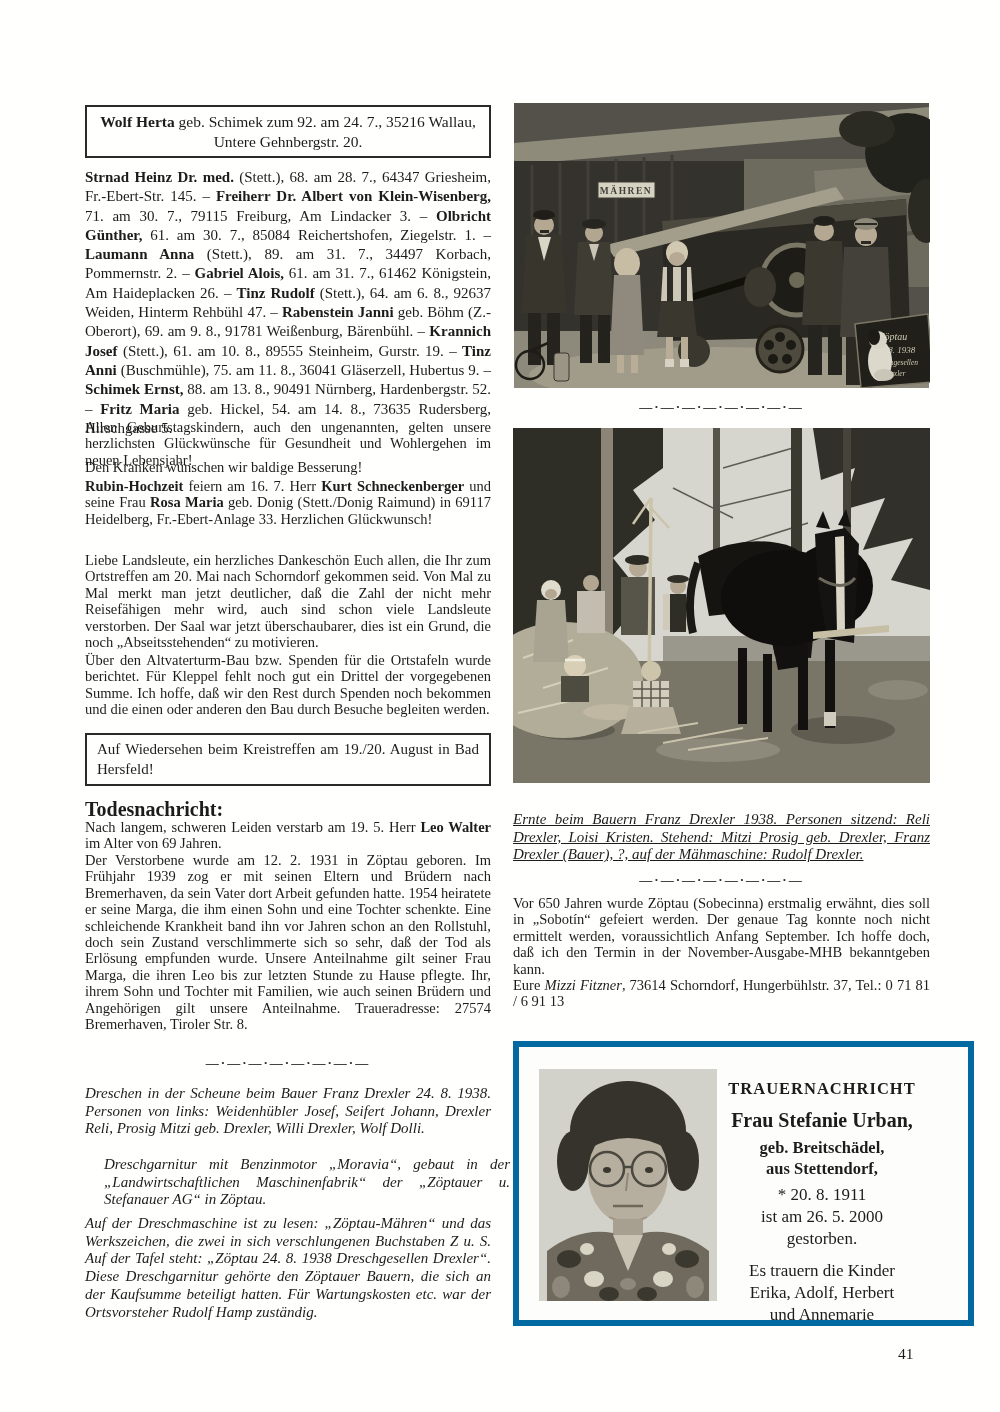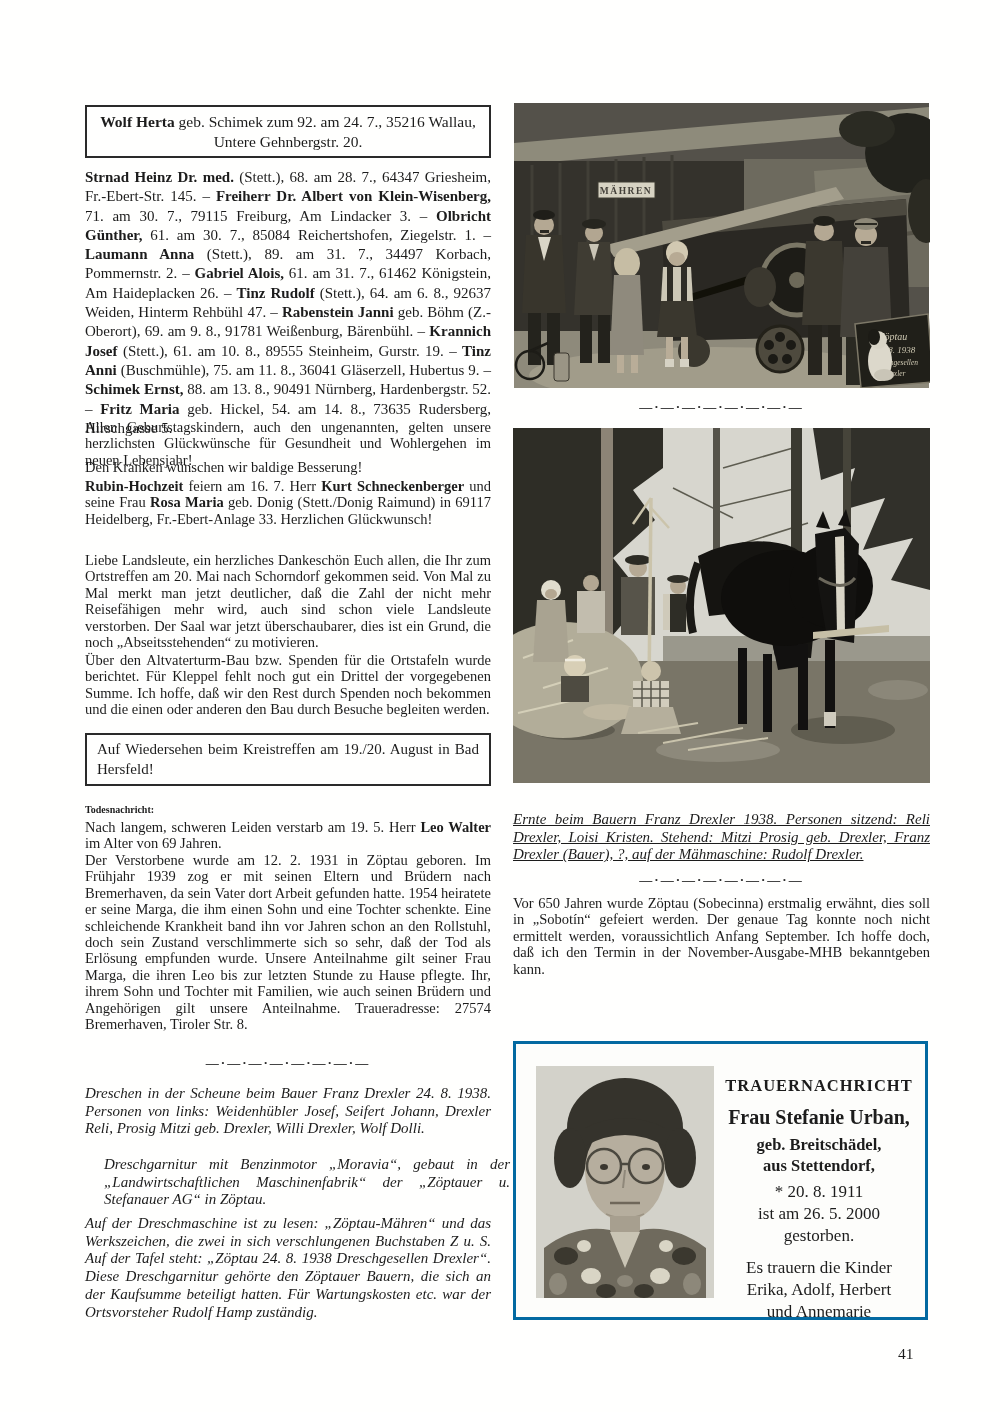--- a/index.html
+++ b/index.html
@@ -16,7 +16,7 @@
   .i{font-style:italic;}
   .nbox{border:2px solid #2a2a2a;padding:5px 10px;font-size:15.5px;line-height:19.5px;text-align:center;}
   .sep{font-size:13px;letter-spacing:2px;text-align:center;color:#2a2a2a;font-weight:bold;white-space:nowrap;}
-  .heading{font-weight:bold;font-size:10px;line-height:17px;}
+  .heading{font-weight:bold;font-size:20px;line-height:17px;}
   .photo{display:block;}
   .obox{position:absolute;border:3px solid #0369a1;background:#fdfdfb;}
   .oline{position:absolute;left:200px;width:206px;text-align:center;white-space:nowrap;}

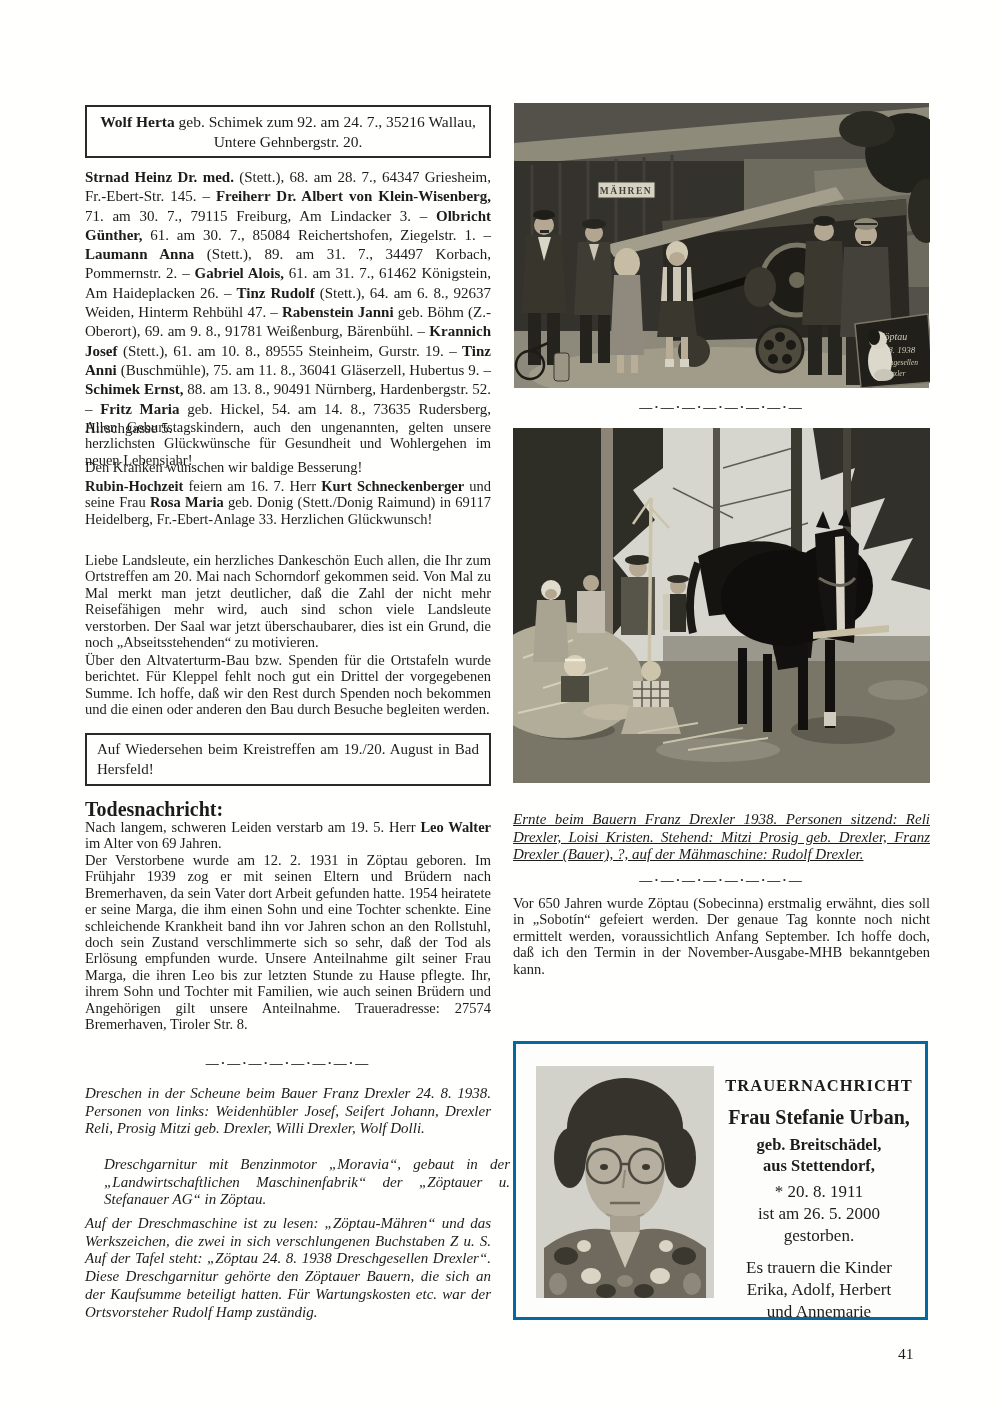--- a/index.html
+++ b/index.html
@@ -252,6 +252,7 @@
 
     <div class="blk" style="top:792px;">
       <p class="body" style="margin:0;">Vor 650 Jahren wurde Zöptau (Sobecinna) erstmalig erwähnt, dies soll in „Sobotín“ gefeiert werden. Der genaue Tag konnte noch nicht ermittelt werden, voraussichtlich Anfang September. Ich hoffe doch, daß ich den Termin in der November-Ausgabe-MHB bekanntgeben kann.</p>
+      <p class="body" style="margin:0;"><span>Eure </span><span class="i">Mizzi Fitzner</span><span>, 73614 Schorndorf, Hungerbühlstr. 37, Tel.: 0 71 81 / 6 91 13</span></p>
     </div>
 
     <div class="obox" style="top:938px;left:0;width:409px;height:273px;">

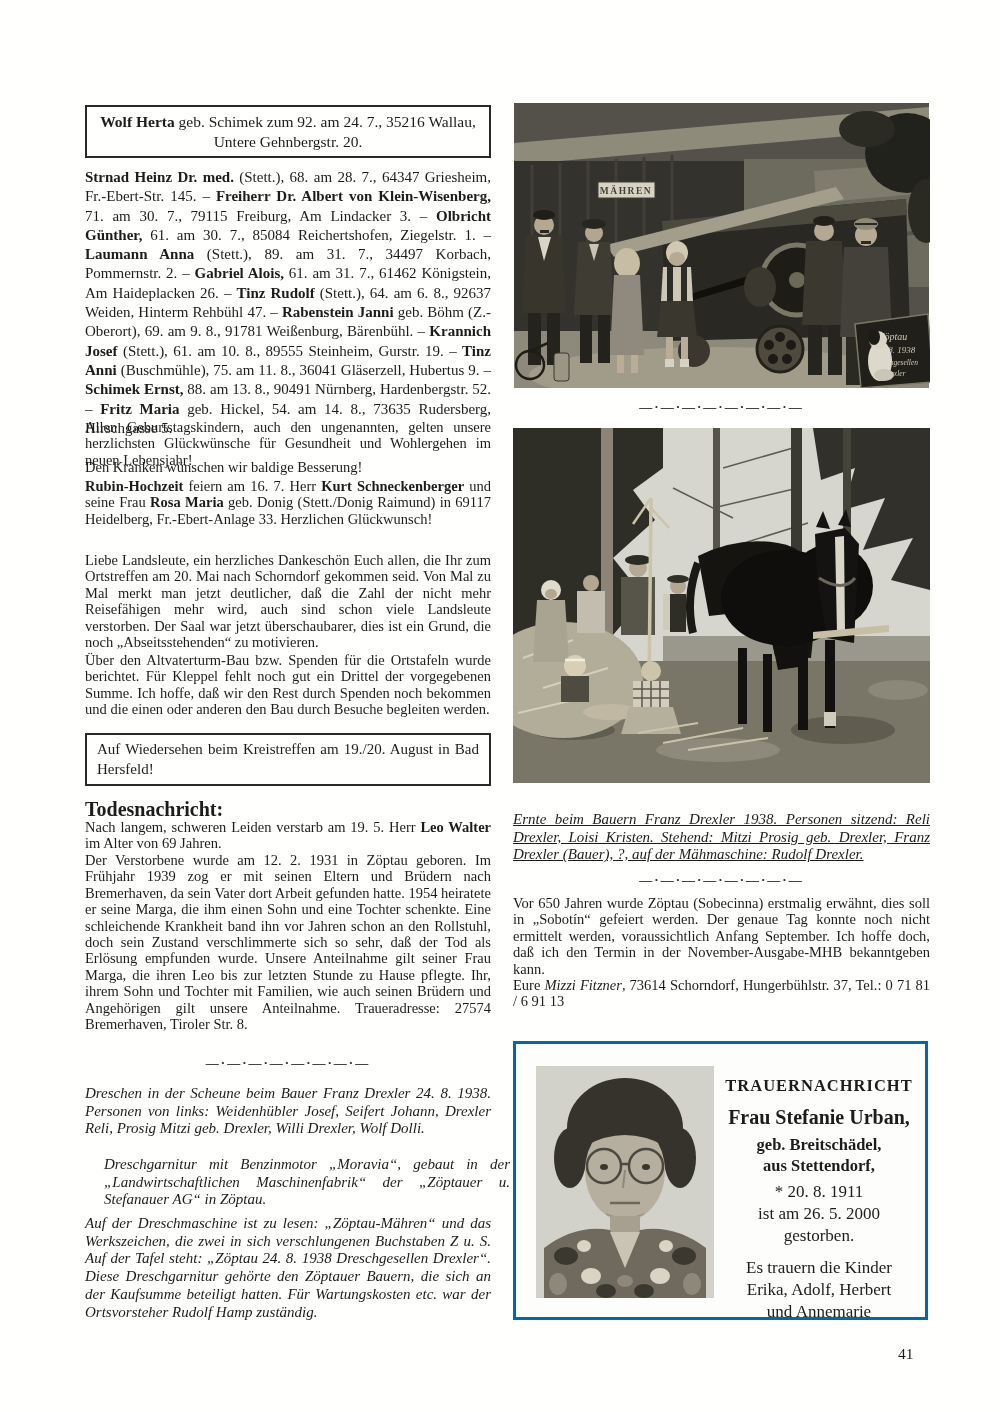--- a/index.html
+++ b/index.html
@@ -18,7 +18,7 @@
   .sep{font-size:13px;letter-spacing:2px;text-align:center;color:#2a2a2a;font-weight:bold;white-space:nowrap;}
   .heading{font-weight:bold;font-size:20px;line-height:17px;}
   .photo{display:block;}
-  .obox{position:absolute;border:3px solid #0369a1;background:#fdfdfb;}
+  .obox{position:absolute;border:6px solid #0369a1;background:#fdfdfb;padding-left:40px;}
   .oline{position:absolute;left:200px;width:206px;text-align:center;white-space:nowrap;}
   .pagenum{position:absolute;left:898px;top:1345px;font-size:15.5px;}
 </style>

